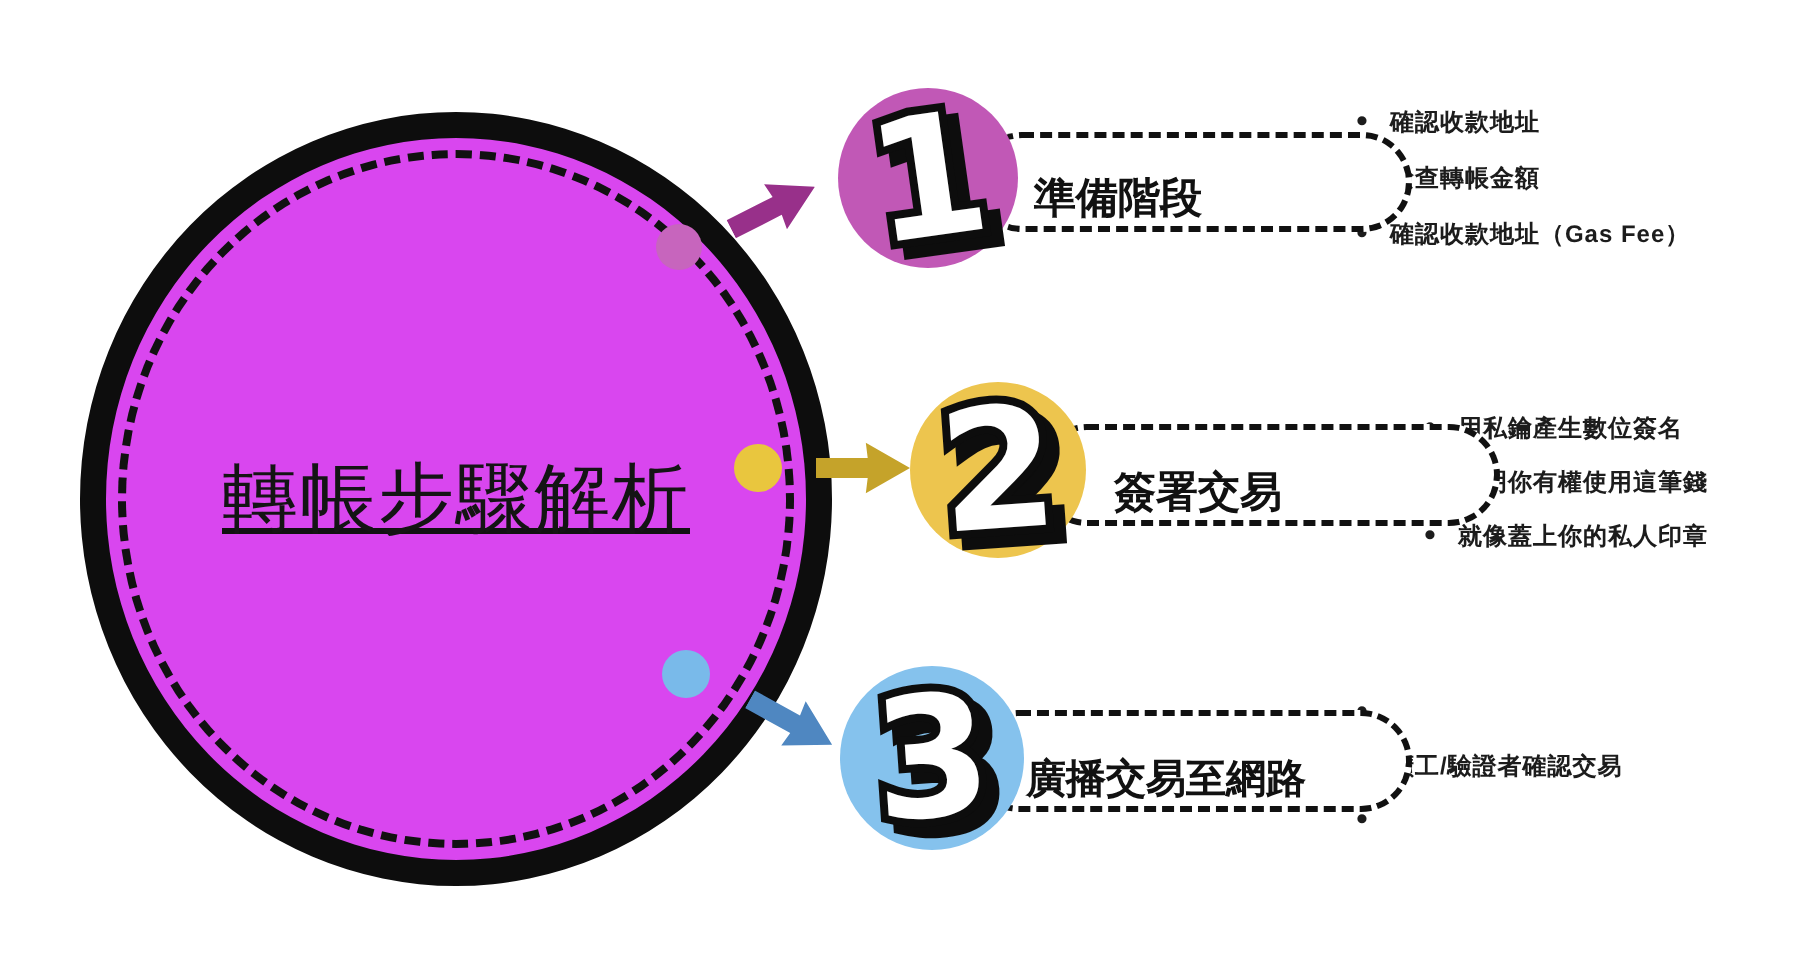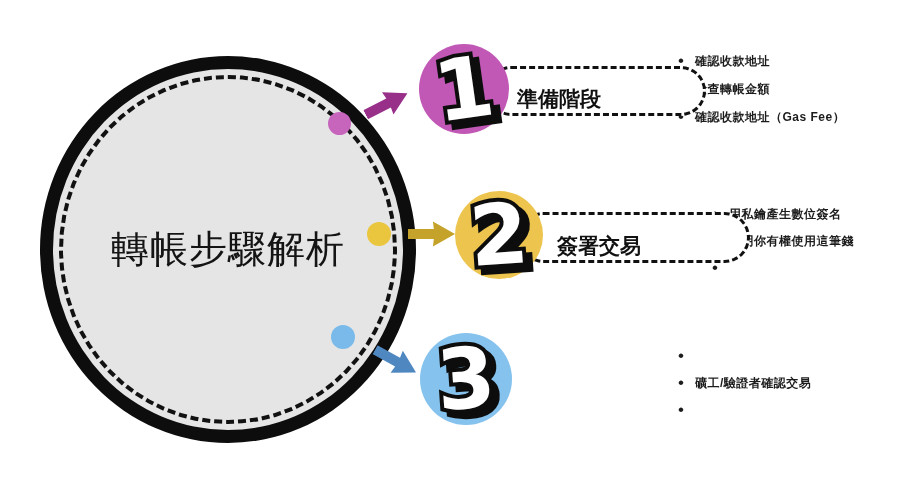--- a/index.html
+++ b/index.html
@@ -15,7 +15,7 @@
     left:40px; top:56px; width:350px; height:361px;
     border:13px solid #0d0d0d; border-radius:50%;
     display:flex; align-items:center; justify-content:center;
-    background:#e5e5e5; z-index:2;
+    background:#d946ef; z-index:2;text-decoration:underline;
   }
   .main-circle-inner {
     position:absolute; inset:6px; border:4px dashed #111;

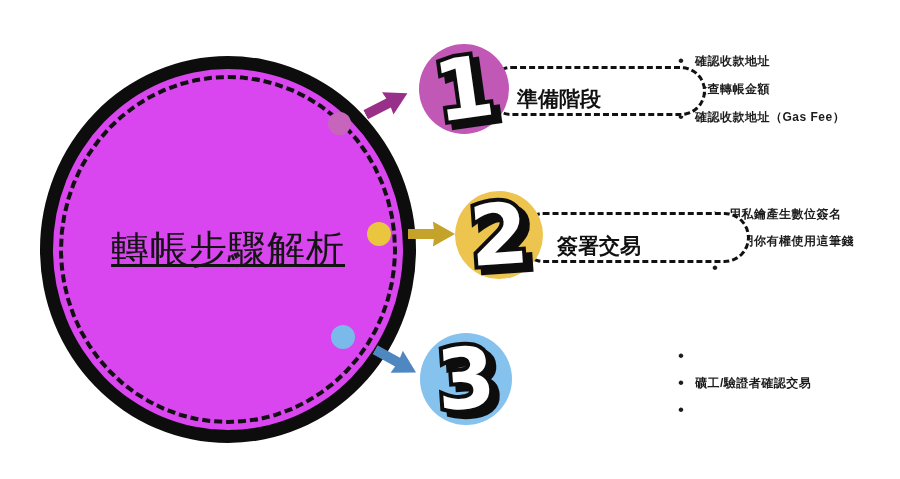--- a/index.html
+++ b/index.html
@@ -150,6 +150,7 @@
     </div>
     <div class="bullet-row">
       <span class="bullet-mark">•</span>
+      <span class="bullet-text">就像蓋上你的私人印章</span>
     </div>
   </div>
 

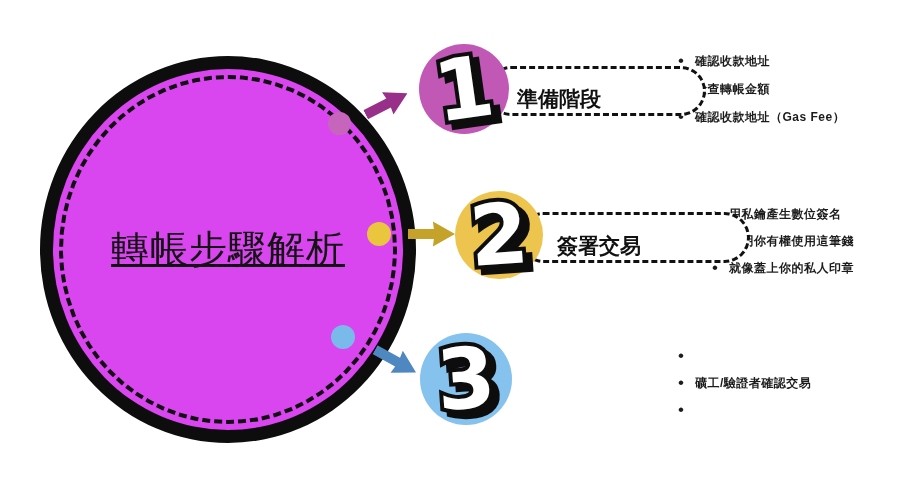--- a/index.html
+++ b/index.html
@@ -154,6 +154,9 @@
     </div>
   </div>
 
+  <div class="abs pill pill3">
+    <span class="pill-label">廣播交易至網路</span>
+  </div>
   <div class="abs step-badge badge3" style="background-color: rgb(133, 194, 237);">
     <div class="num-wrap">
       <span class="num-layer num-shadow">3</span>

